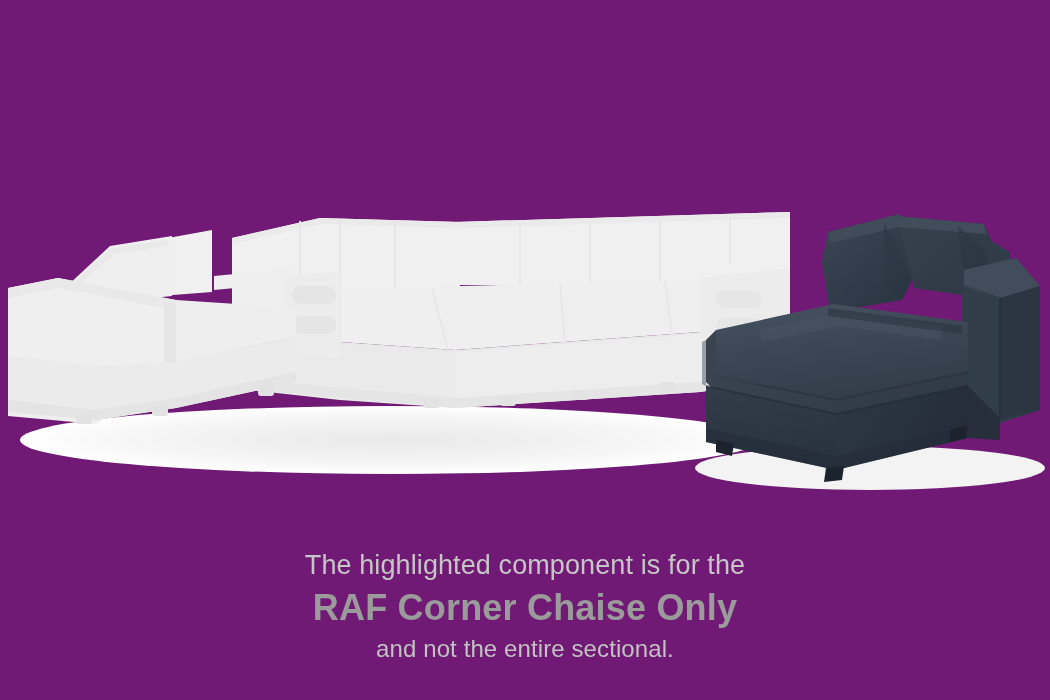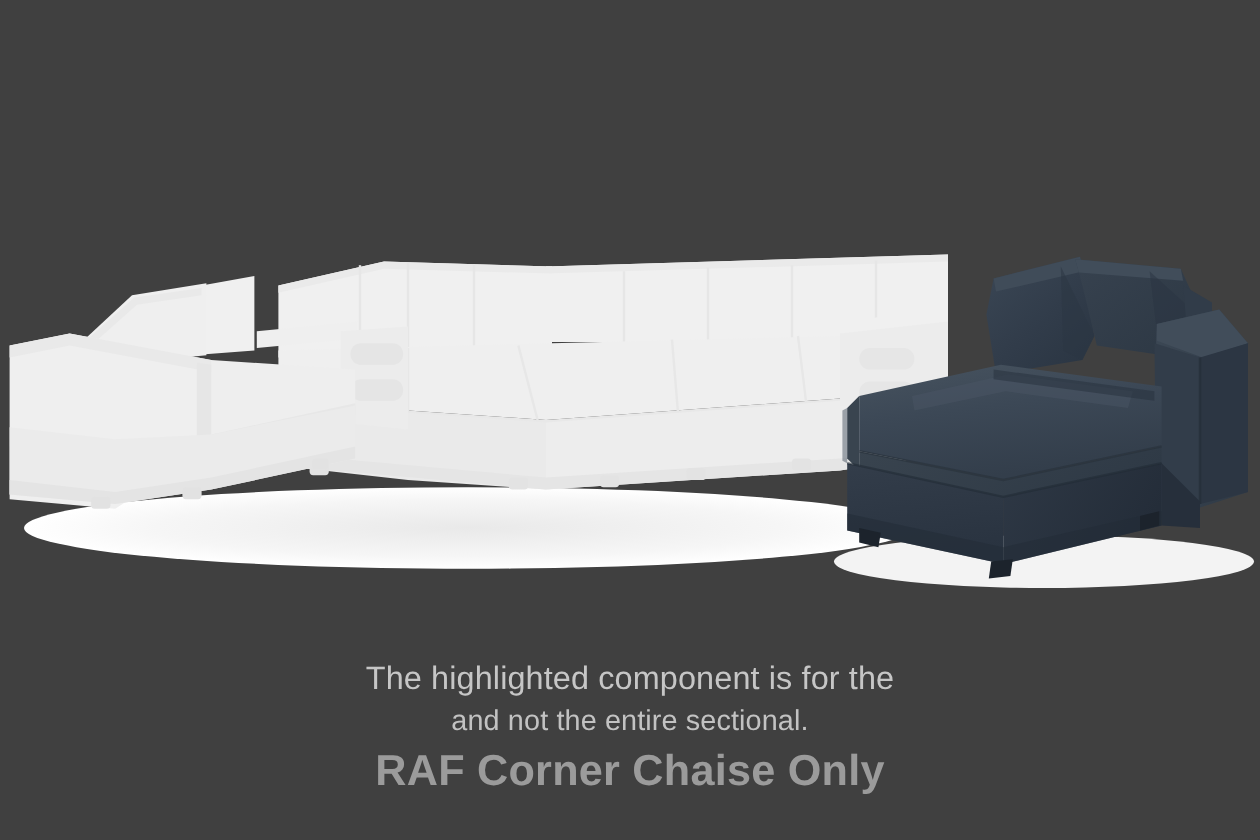--- a/index.html
+++ b/index.html
@@ -14,7 +14,7 @@
     position: relative;
     width: 1050px;
     height: 700px;
-    background: #404040;
+    background: #701a75;
     overflow: hidden;
   }
   #product-illustration {

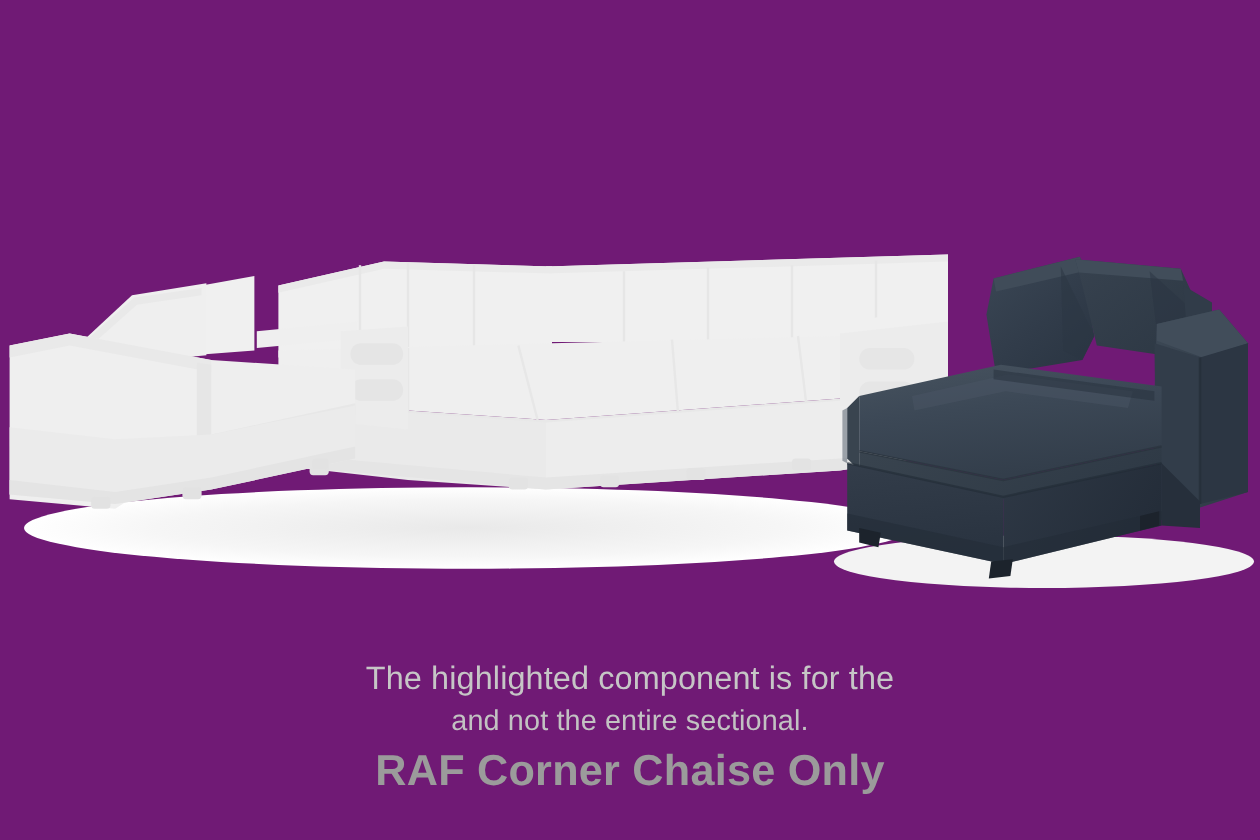--- a/index.html
+++ b/index.html
@@ -225,8 +225,8 @@
 
   <div id="caption-block">
     <span class="caption-line" id="caption-line-1">The highlighted component is for the</span>
+    <span class="caption-line" id="caption-line-2">RAF Corner Chaise Only</span>
     <span class="caption-line" id="caption-line-3">and not the entire sectional.</span>
-    <span class="caption-line" id="caption-line-2">RAF Corner Chaise Only</span>
   </div>
 
 </div>

